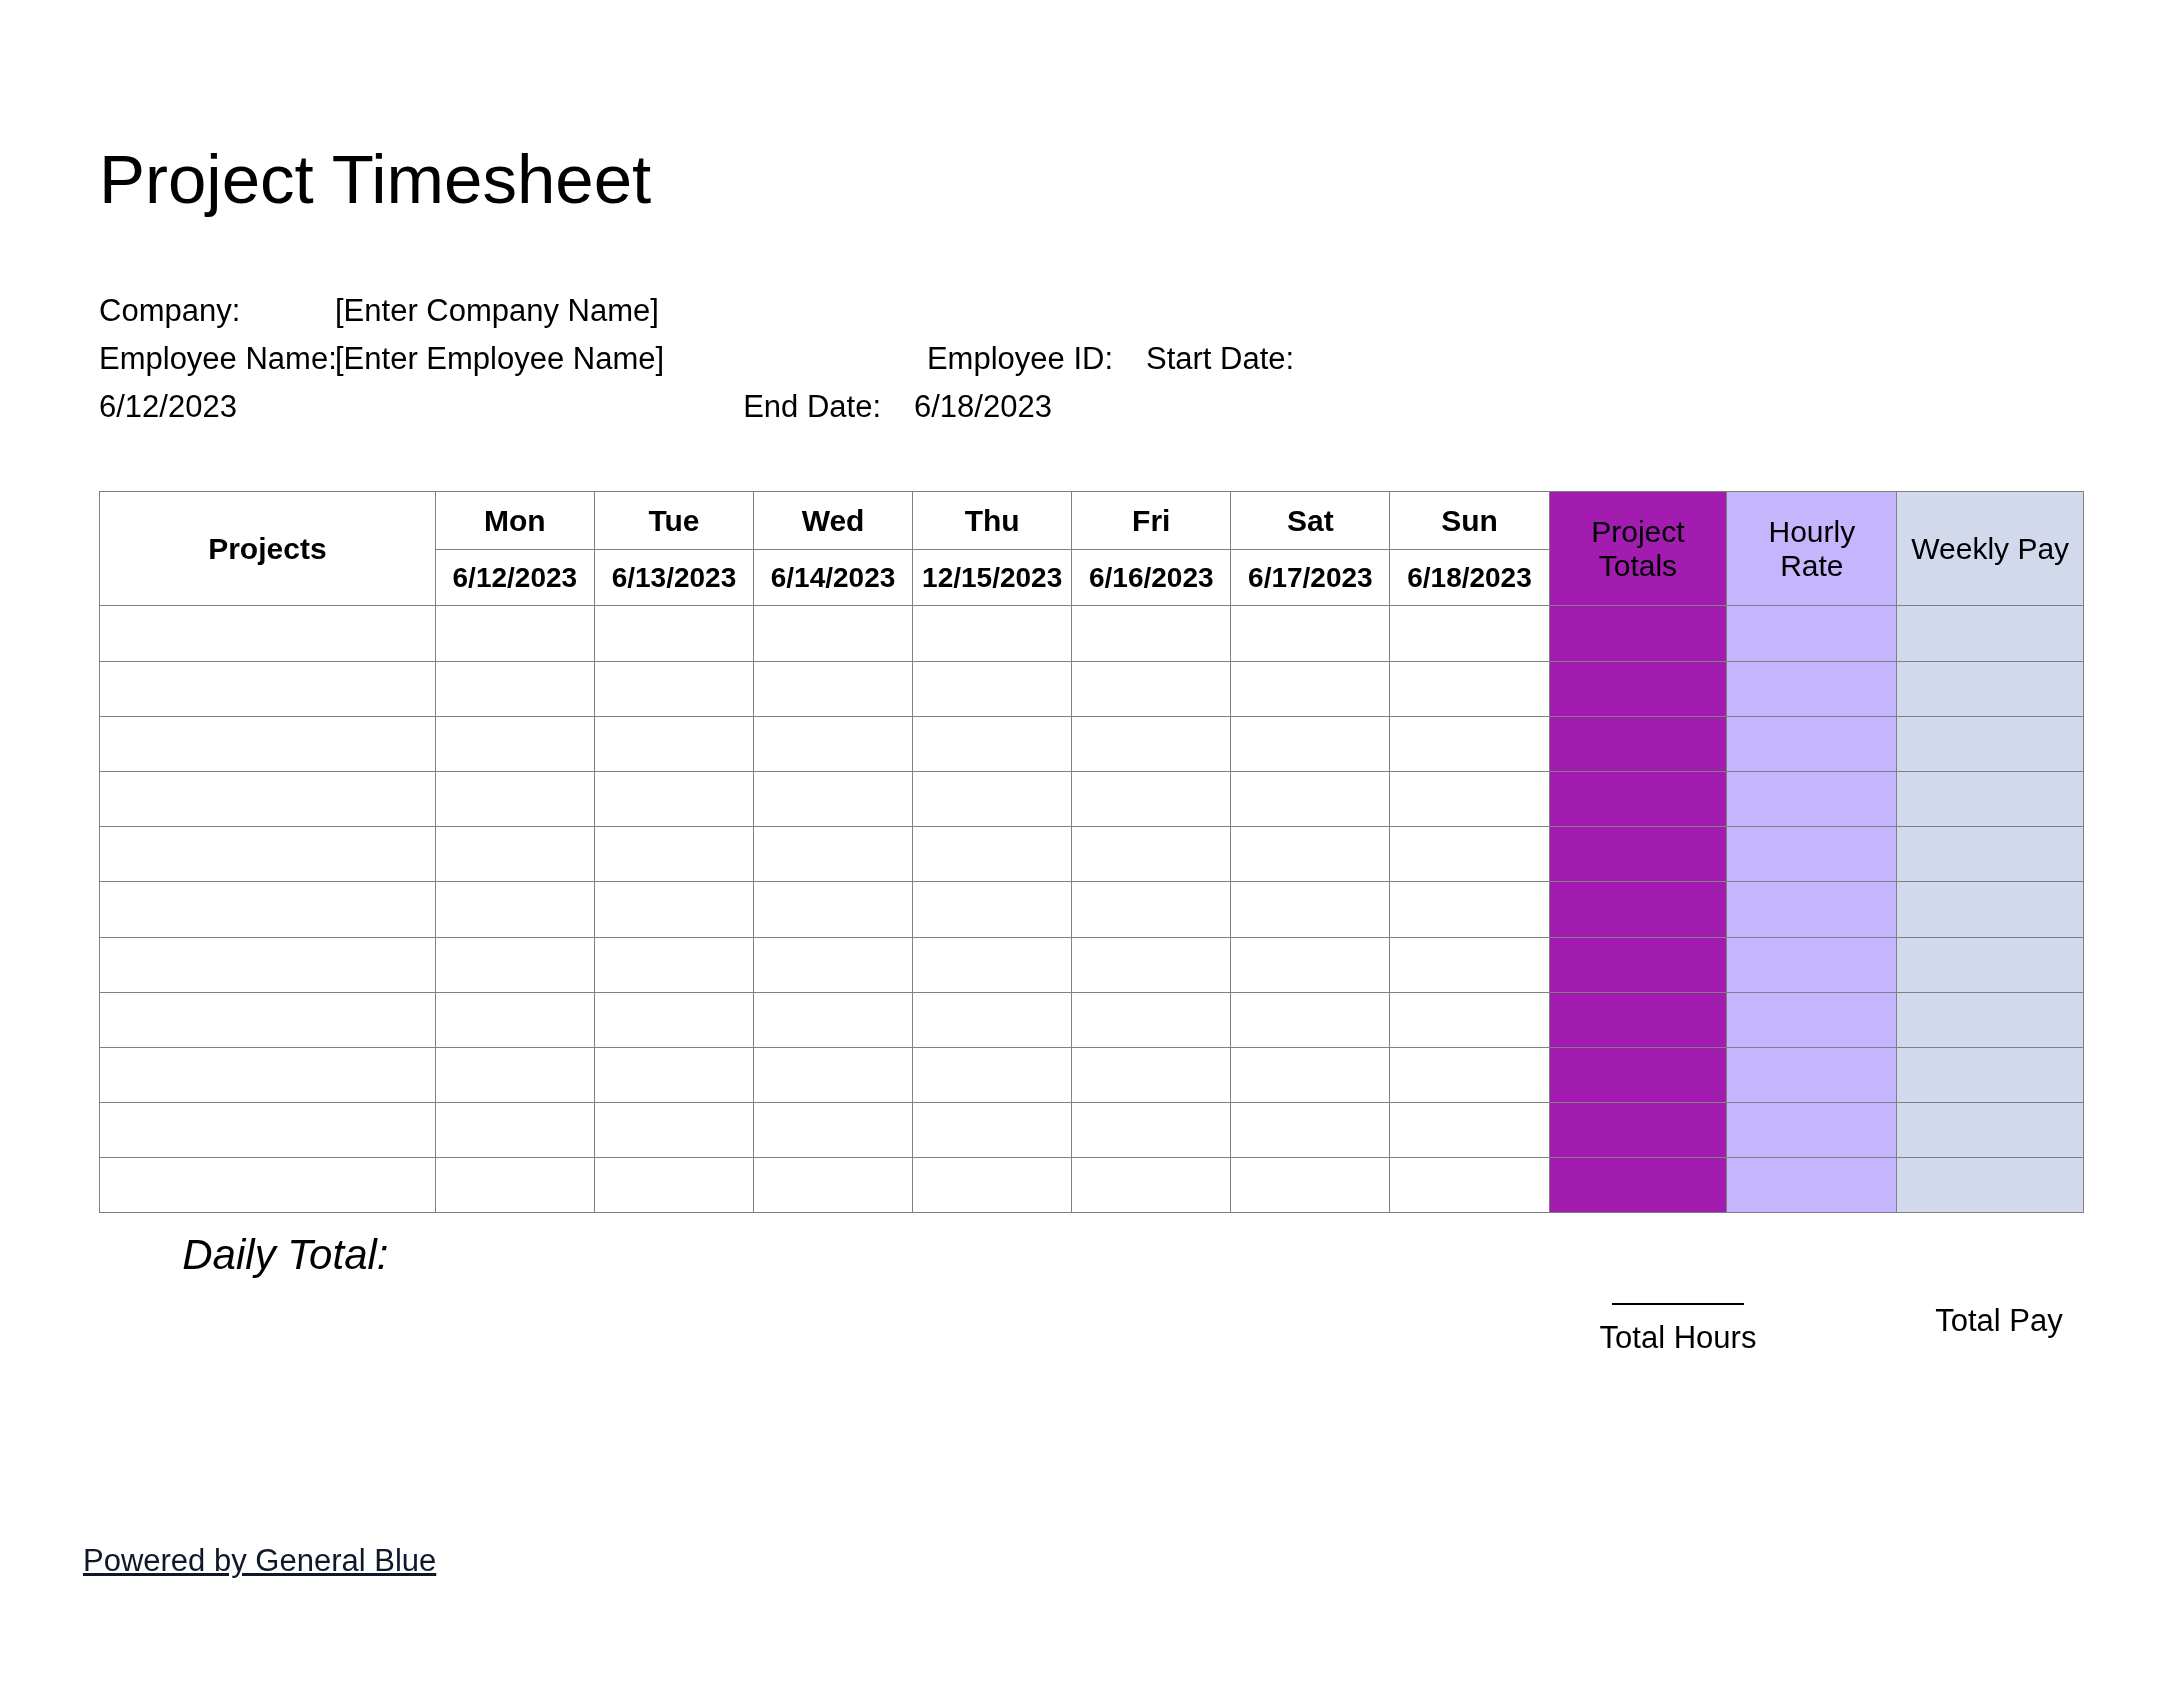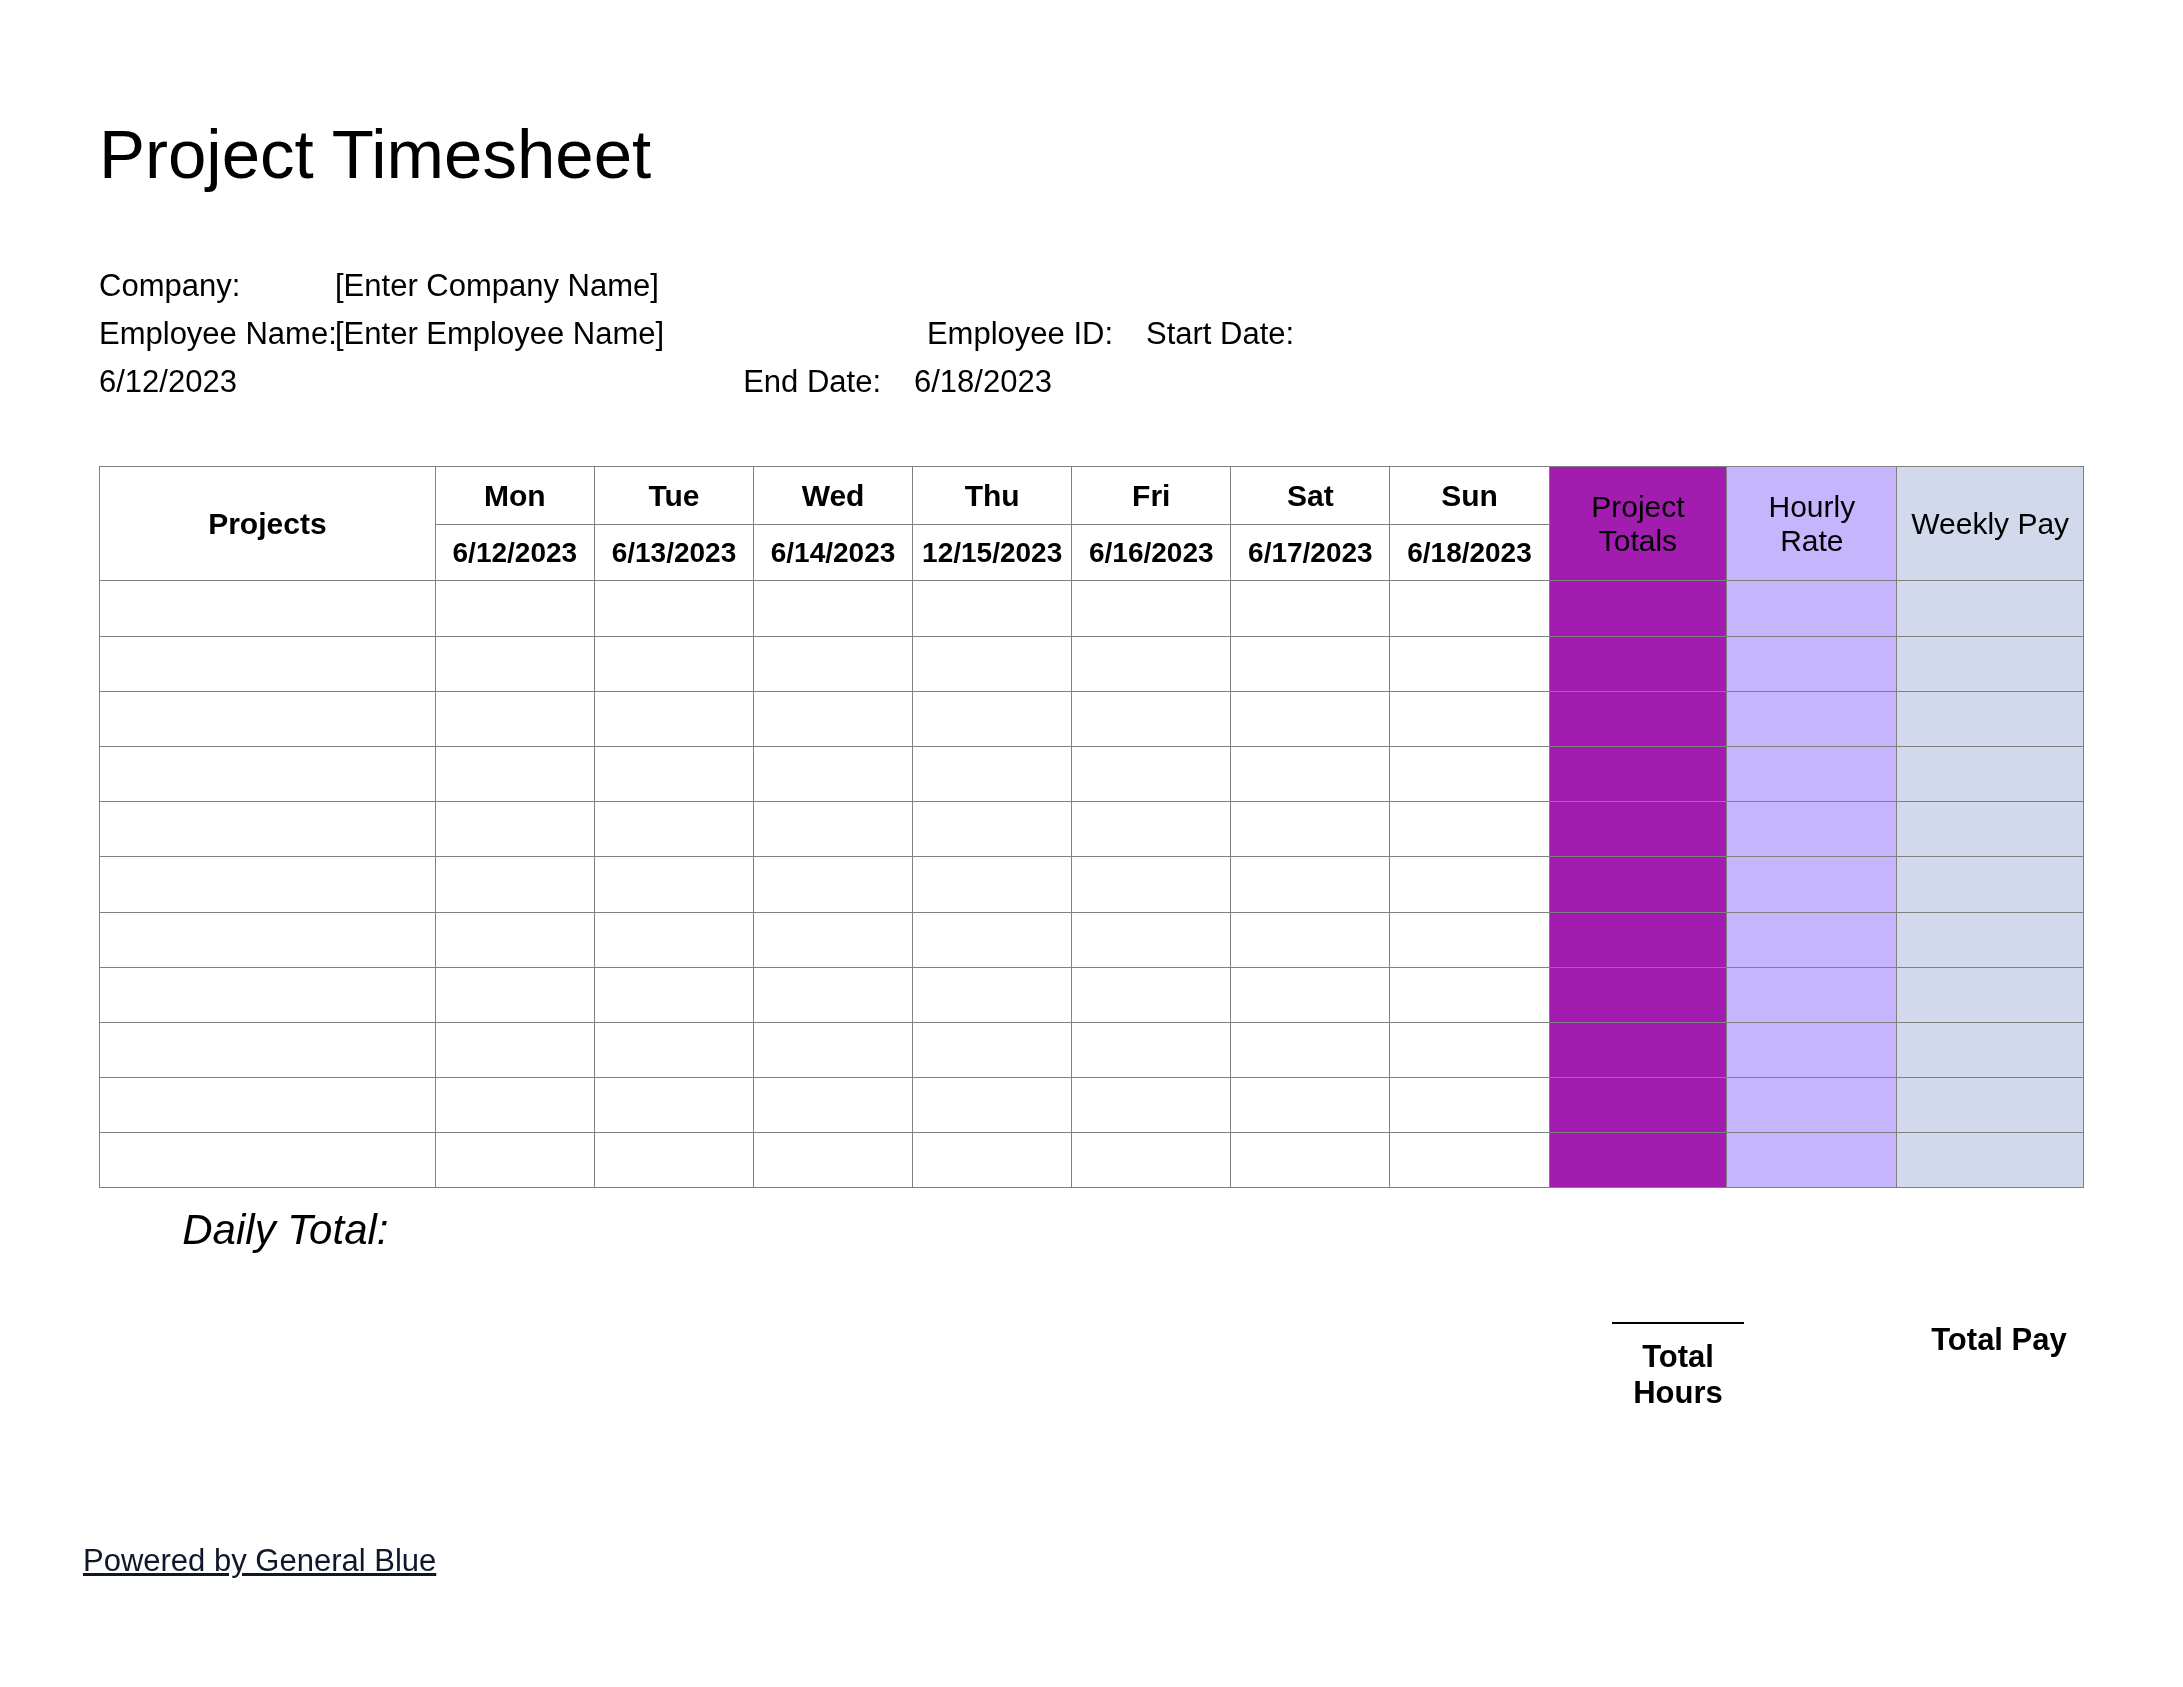--- a/index.html
+++ b/index.html
@@ -20,7 +20,7 @@
   .title {
     font-size: 69px;
     font-weight: 400;
-    margin: 16px 0 74px 0;
+    margin: 41px 0 74px 0;
   }
   .info-grid {
     display: grid;

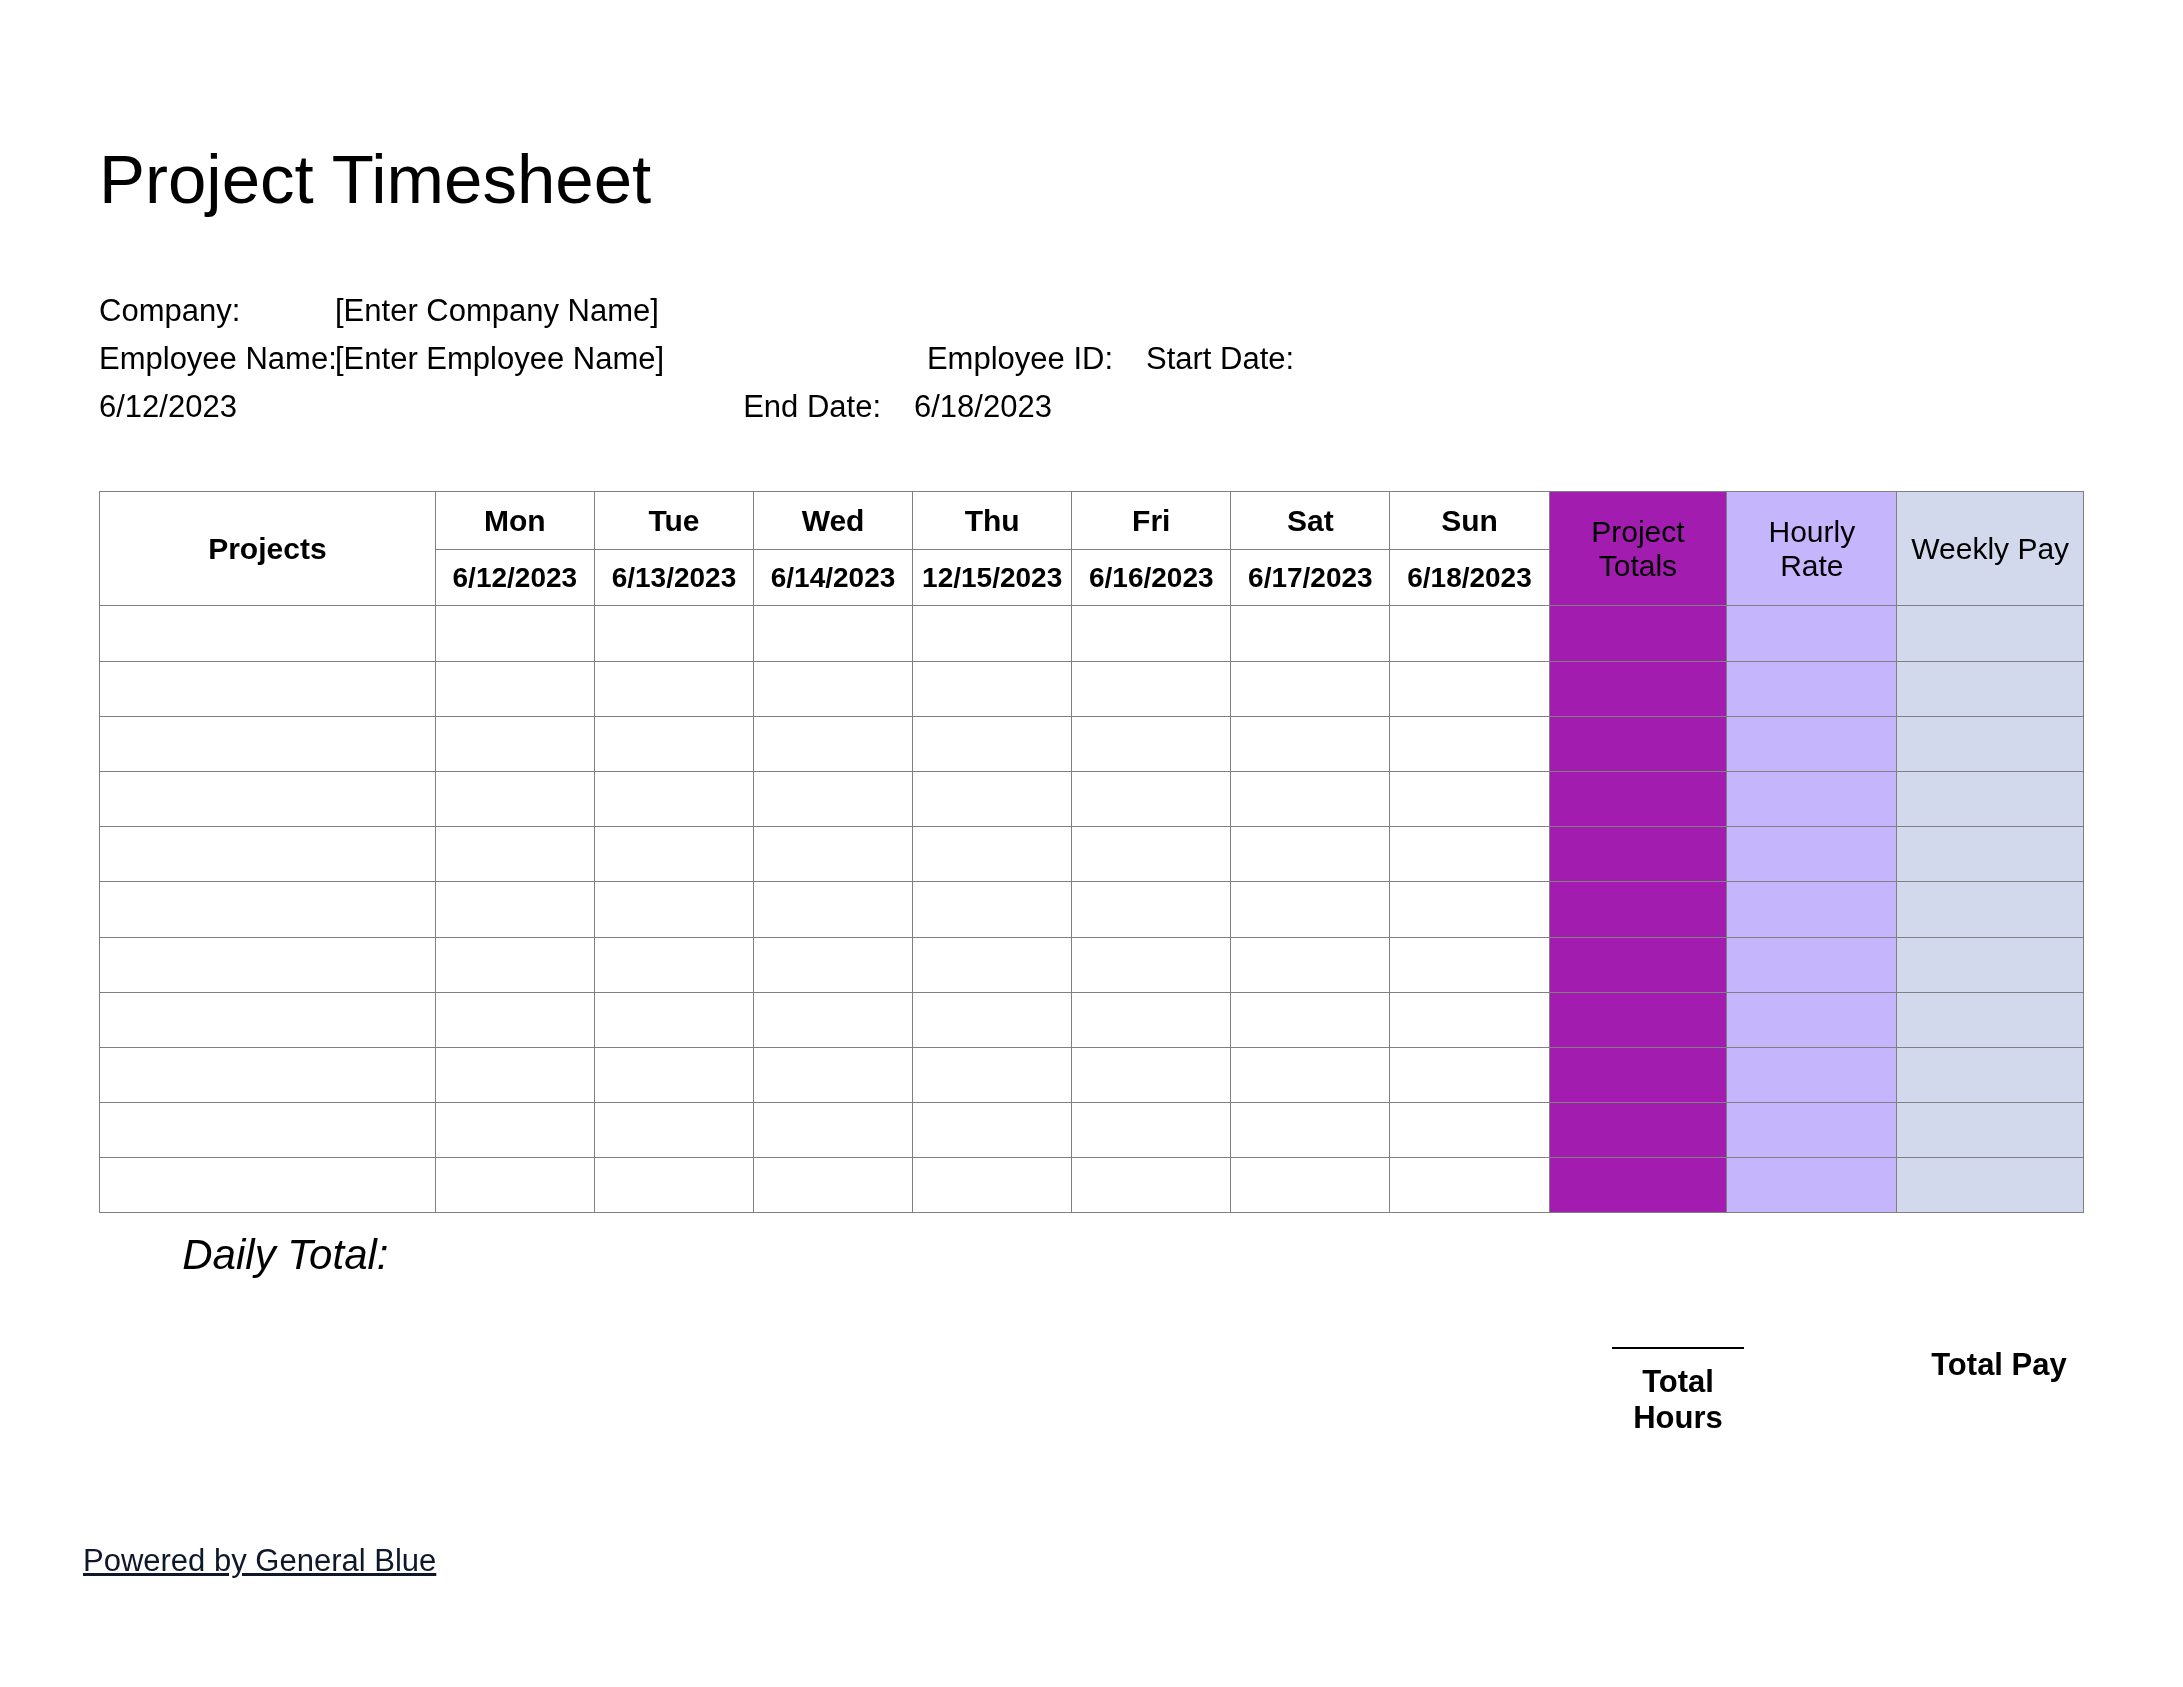--- a/index.html
+++ b/index.html
@@ -74,9 +74,9 @@
   .totals-row {
     display:flex;
     justify-content:flex-end;
-    margin-top: 68px;
+    margin-top: 24px;
     font-size: 31px;
-    font-weight:700;
+    font-weight:400;
     gap: 0;
   }
   .total-block {

